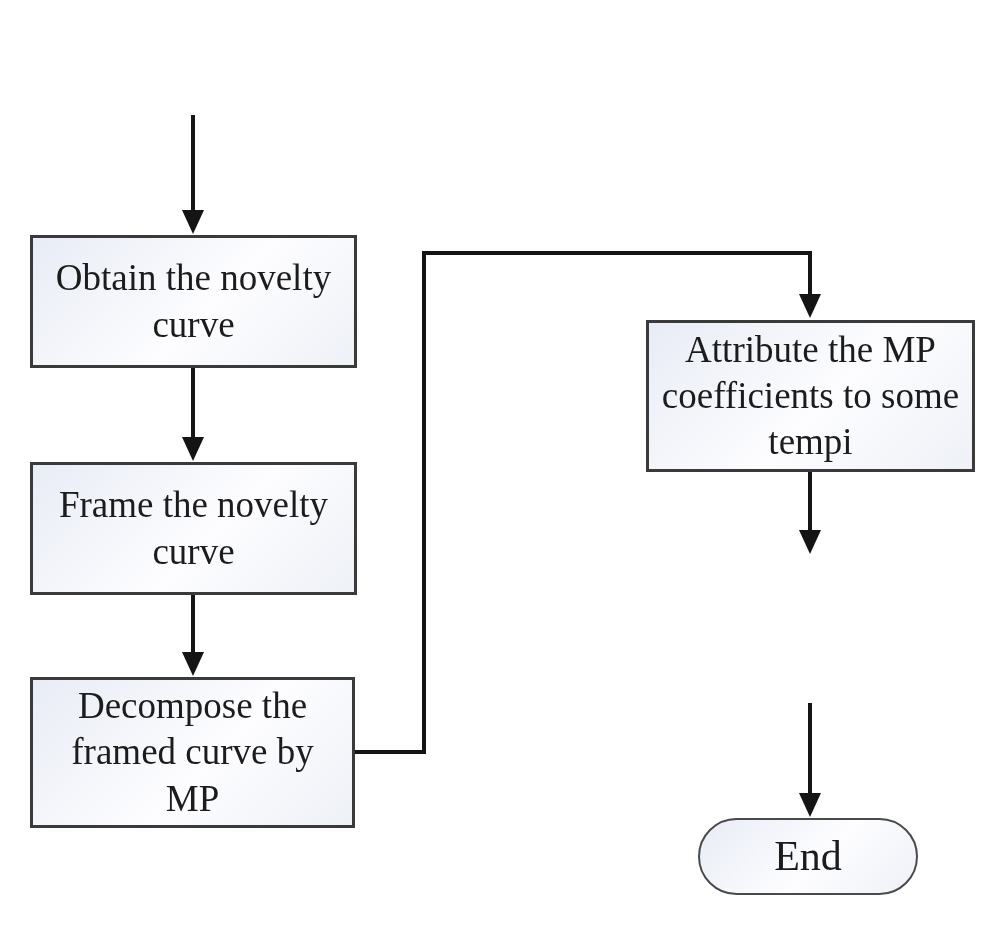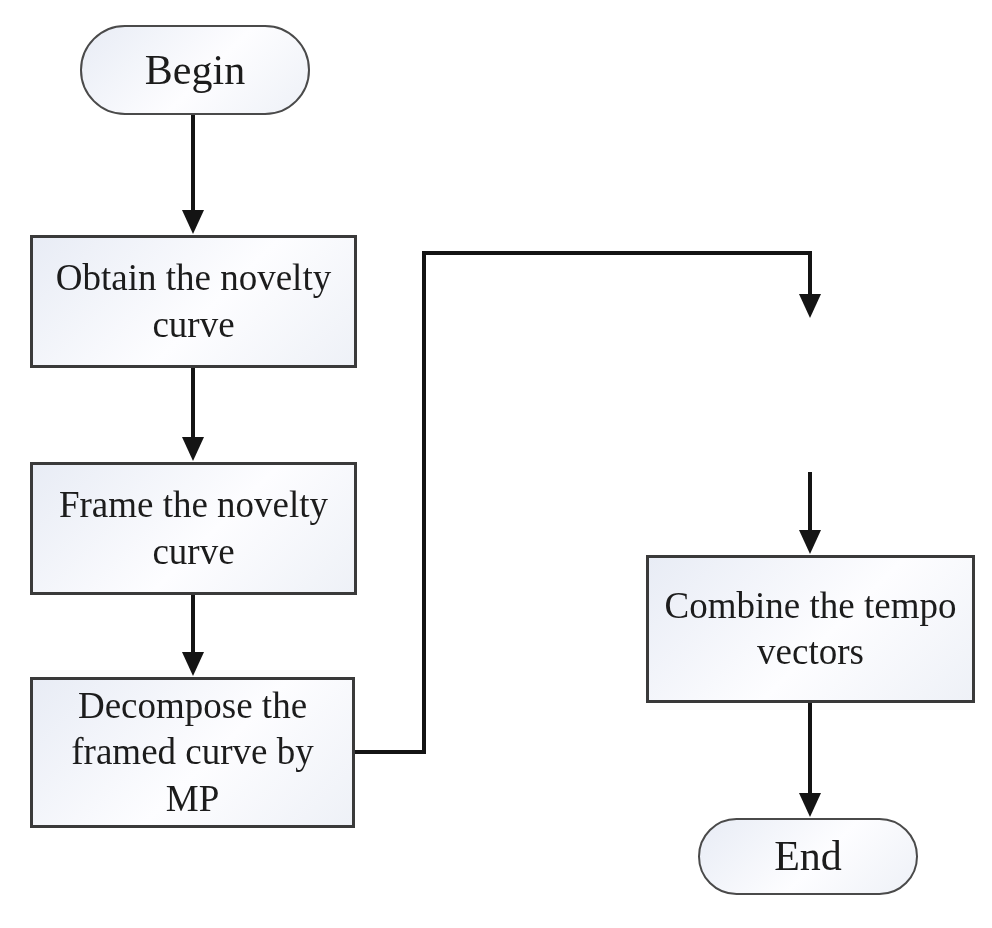--- a/index.html
+++ b/index.html
@@ -95,9 +95,6 @@
     </g>
   </svg>
 
-  <div class="node terminator" id="node-begin">
-    <span>Begin</span>
-  </div>
 
   <div class="node process" id="node-obtain">
     <span>Obtain the novelty curve</span>

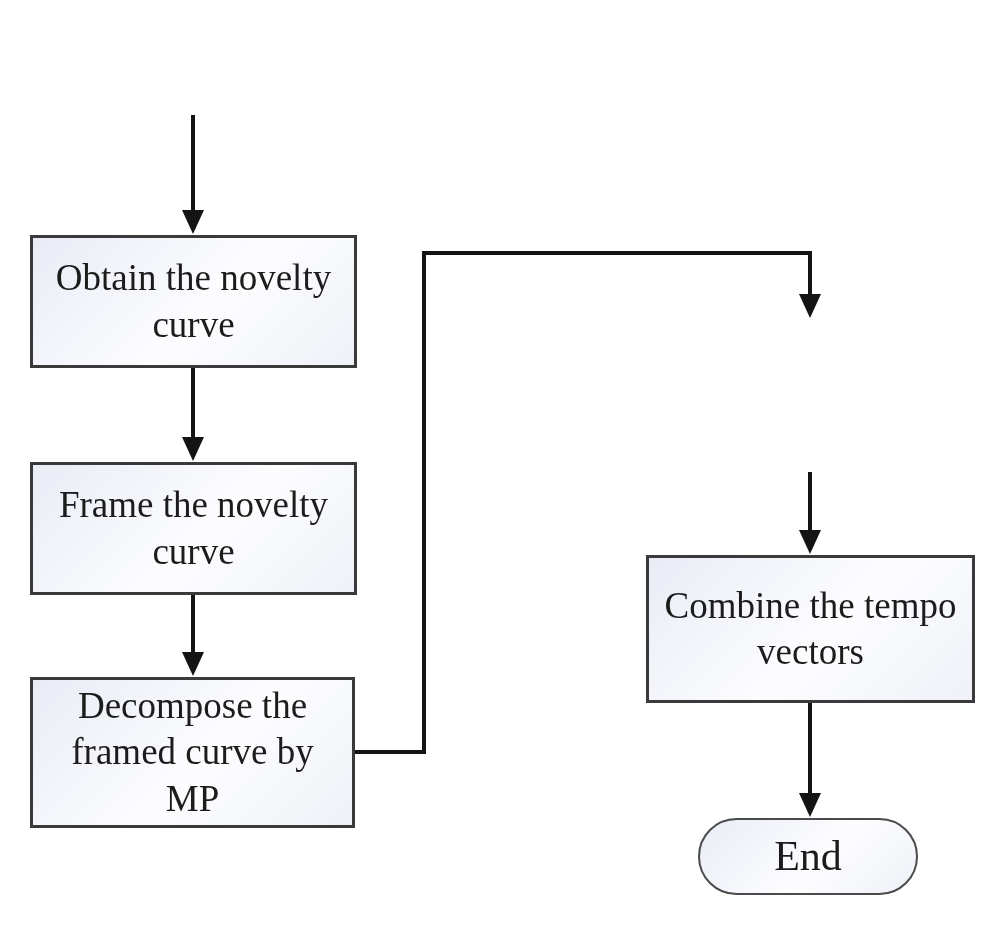--- a/index.html
+++ b/index.html
@@ -108,6 +108,9 @@
     <span>Frame the novelty curve</span>
   </div>
 
+  <div class="node process" id="node-attribute">
+    <span>Attribute the MP coefficients to some tempi</span>
+  </div>
 
   <div class="node process" id="node-combine">
     <span>Combine the tempo vectors</span>

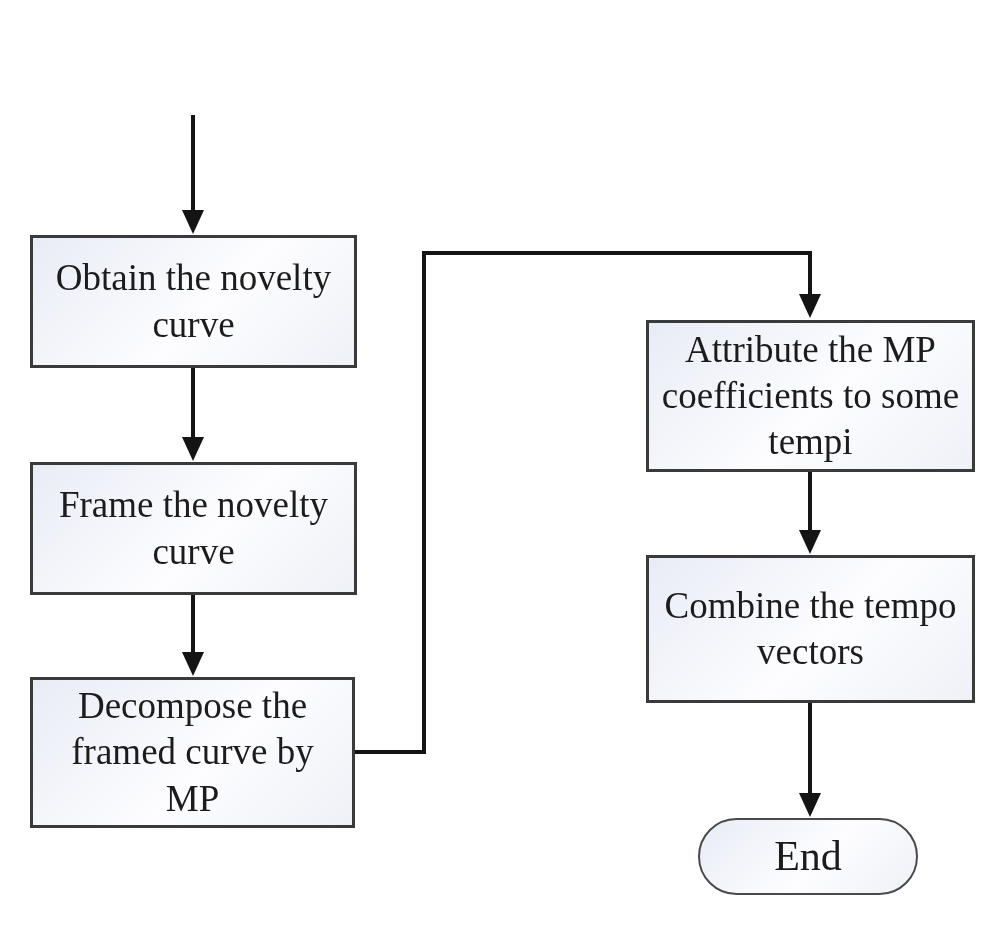--- a/index.html
+++ b/index.html
@@ -112,9 +112,6 @@
     <span>Attribute the MP coefficients to some tempi</span>
   </div>
 
-  <div class="node process" id="node-combine">
-    <span>Combine the tempo vectors</span>
-  </div>
 
   <div class="node terminator" id="node-end">
     <span>End</span>

